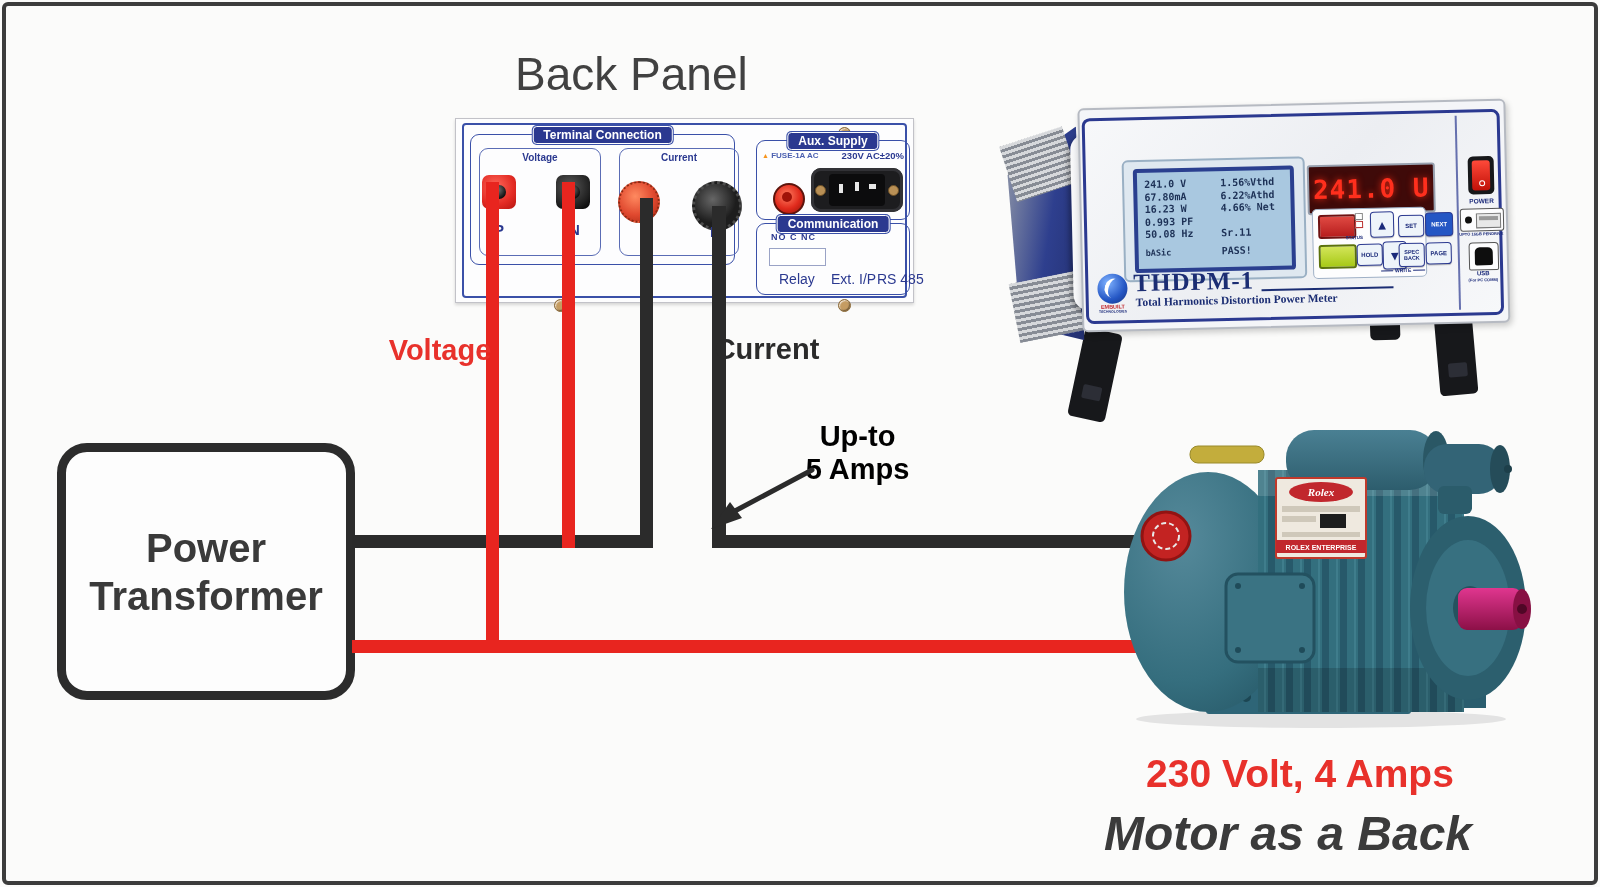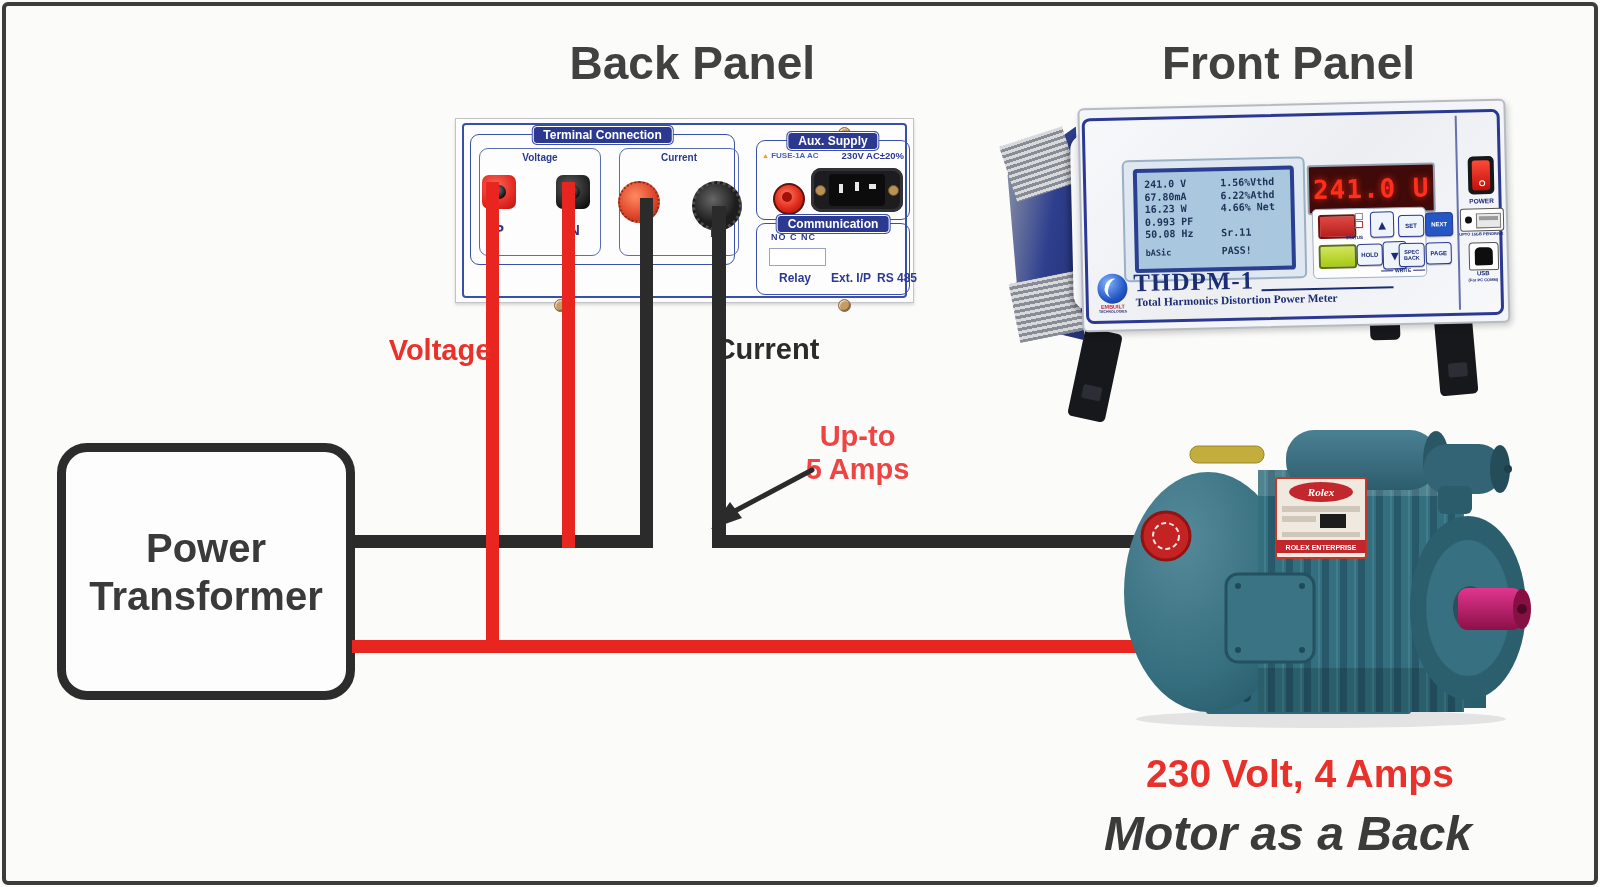--- a/index.html
+++ b/index.html
@@ -8,7 +8,7 @@
   #frame{position:absolute;inset:2px;border:4px solid #3c3c3c;border-radius:6px;pointer-events:none;z-index:60;}
 
   
-  .panel-title{position:absolute;top:36px;font-size:46px;font-weight:700;color:#414141;text-align:right;}
+  .panel-title{position:absolute;top:47px;font-size:46px;font-weight:400;color:#414141;text-align:left;}
   #back-title{left:515px;width:300px;}
   #front-title{left:1115px;width:300px;}
 

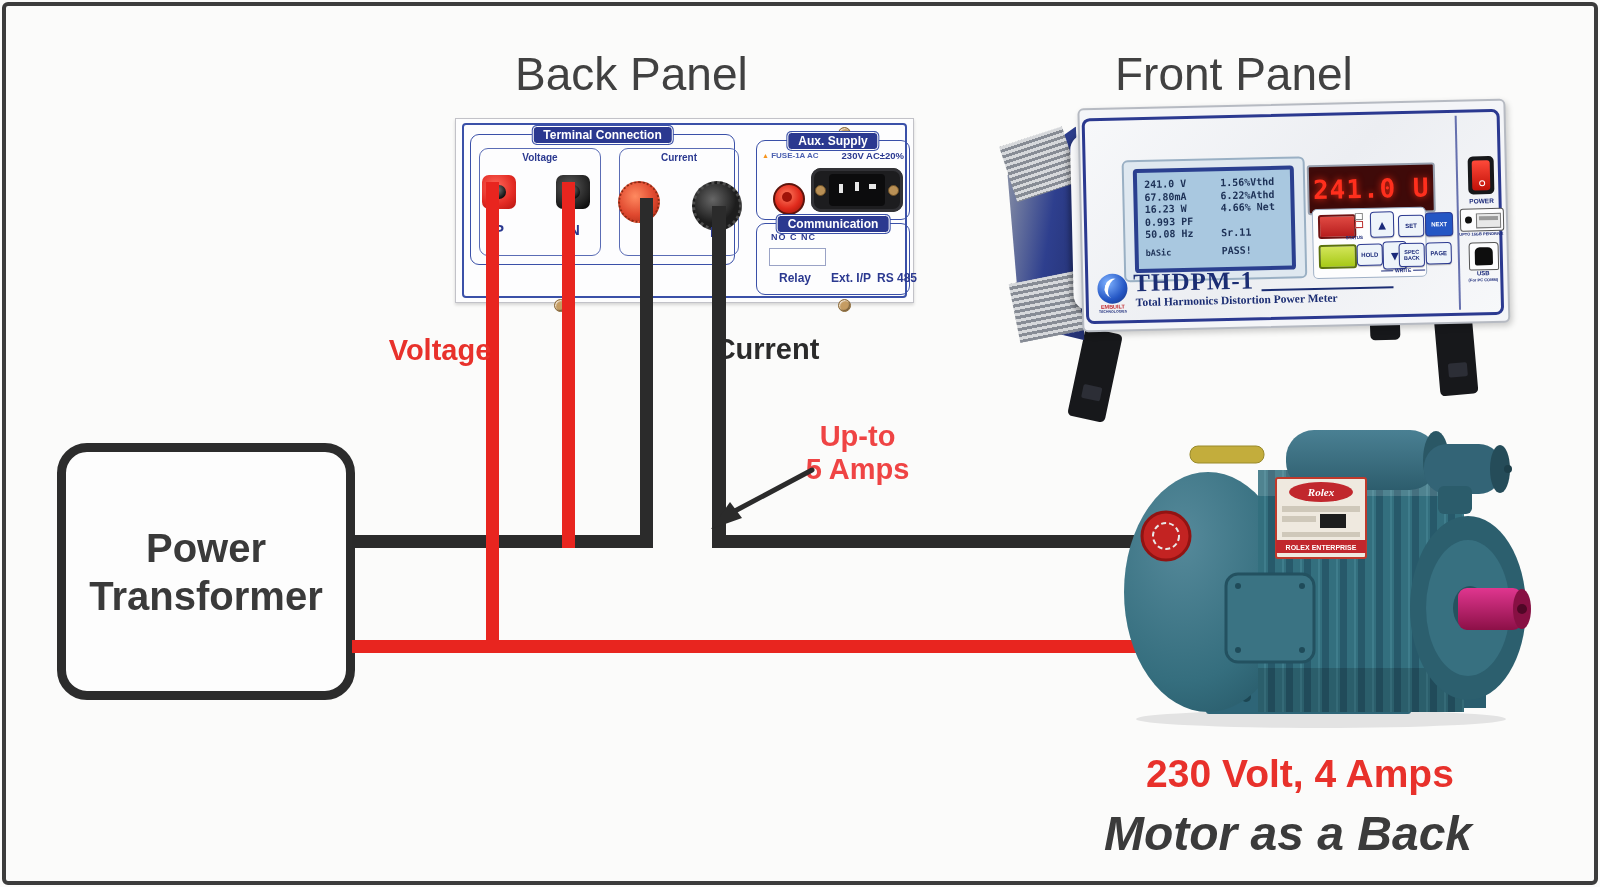--- a/index.html
+++ b/index.html
@@ -147,7 +147,6 @@
   <div id="frame"></div>
 
   <div id="back-title" class="panel-title">Back Panel</div>
-  <div id="front-title" class="panel-title">Front Panel</div>
 
   <div class="foot" style="left:1076px;top:330px;width:38px;height:90px;transform:rotate(12deg);">
       <div class="slot" style="top:56px;"></div>

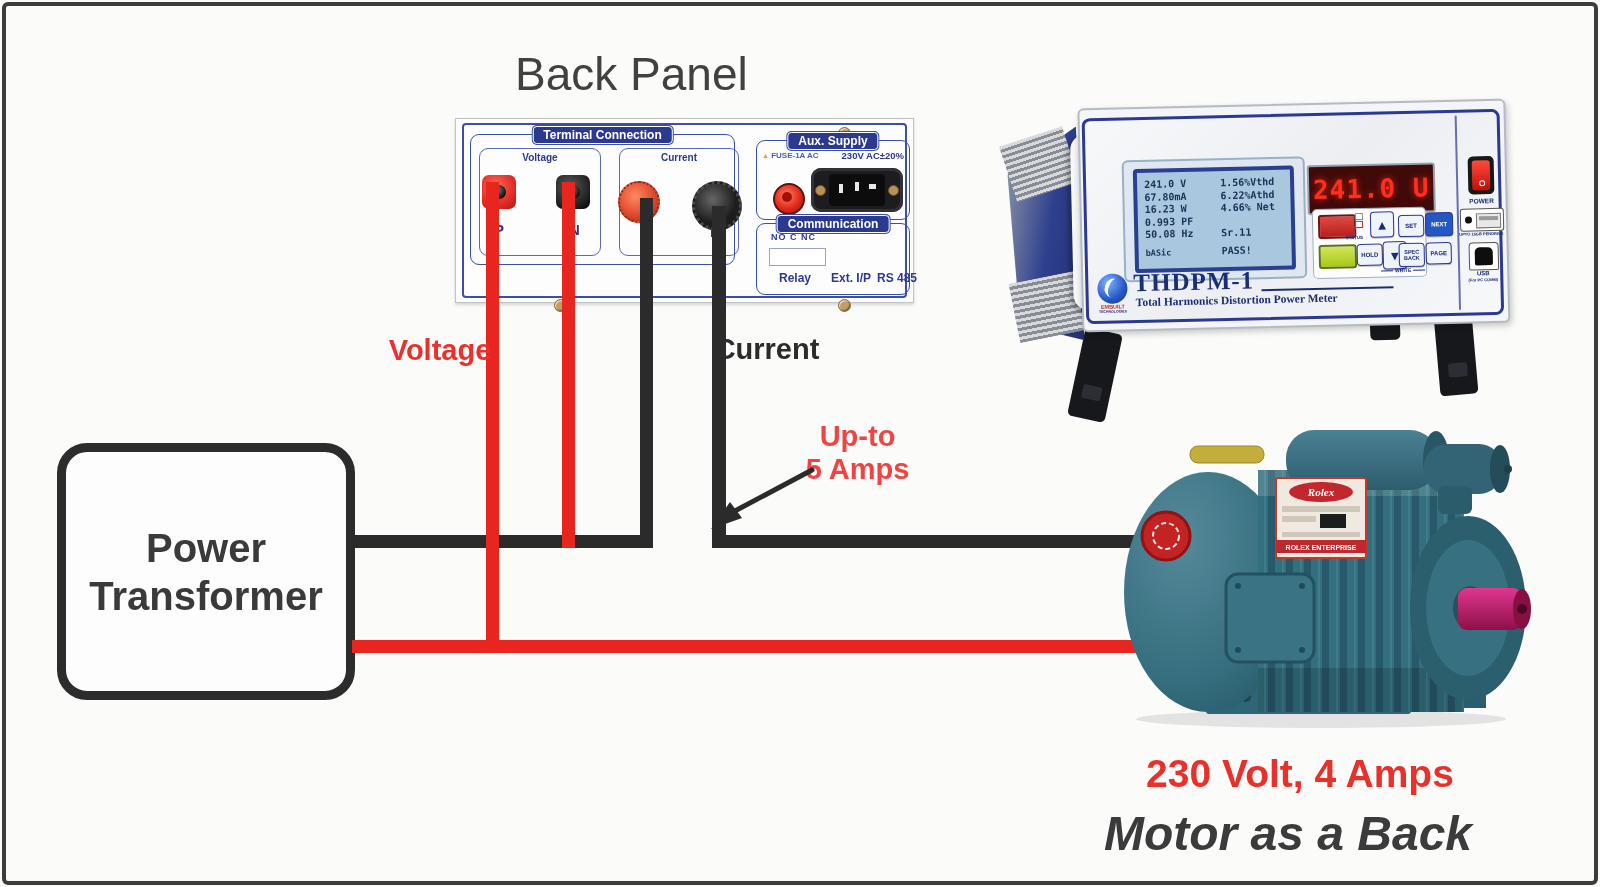--- a/index.html
+++ b/index.html
@@ -43,7 +43,7 @@
   #iec .iec-screw{position:absolute;top:17px;width:9px;height:9px;border-radius:50%;background:#b99056;border:1px solid #6e5127;}
   .comm-contacts{position:absolute;font-size:9px;font-weight:bold;color:#2b3990;letter-spacing:1px;}
   .comm-slot{position:absolute;background:#fff;border:1px solid #9aa3c6;}
-  .comm-item{position:absolute;font-size:12px;font-weight:bold;color:#2b3990;white-space:nowrap;}
+  .comm-item{position:absolute;font-size:14px;font-weight:normal;color:#2b3990;white-space:nowrap;}
 
   
   .wire{position:absolute;}

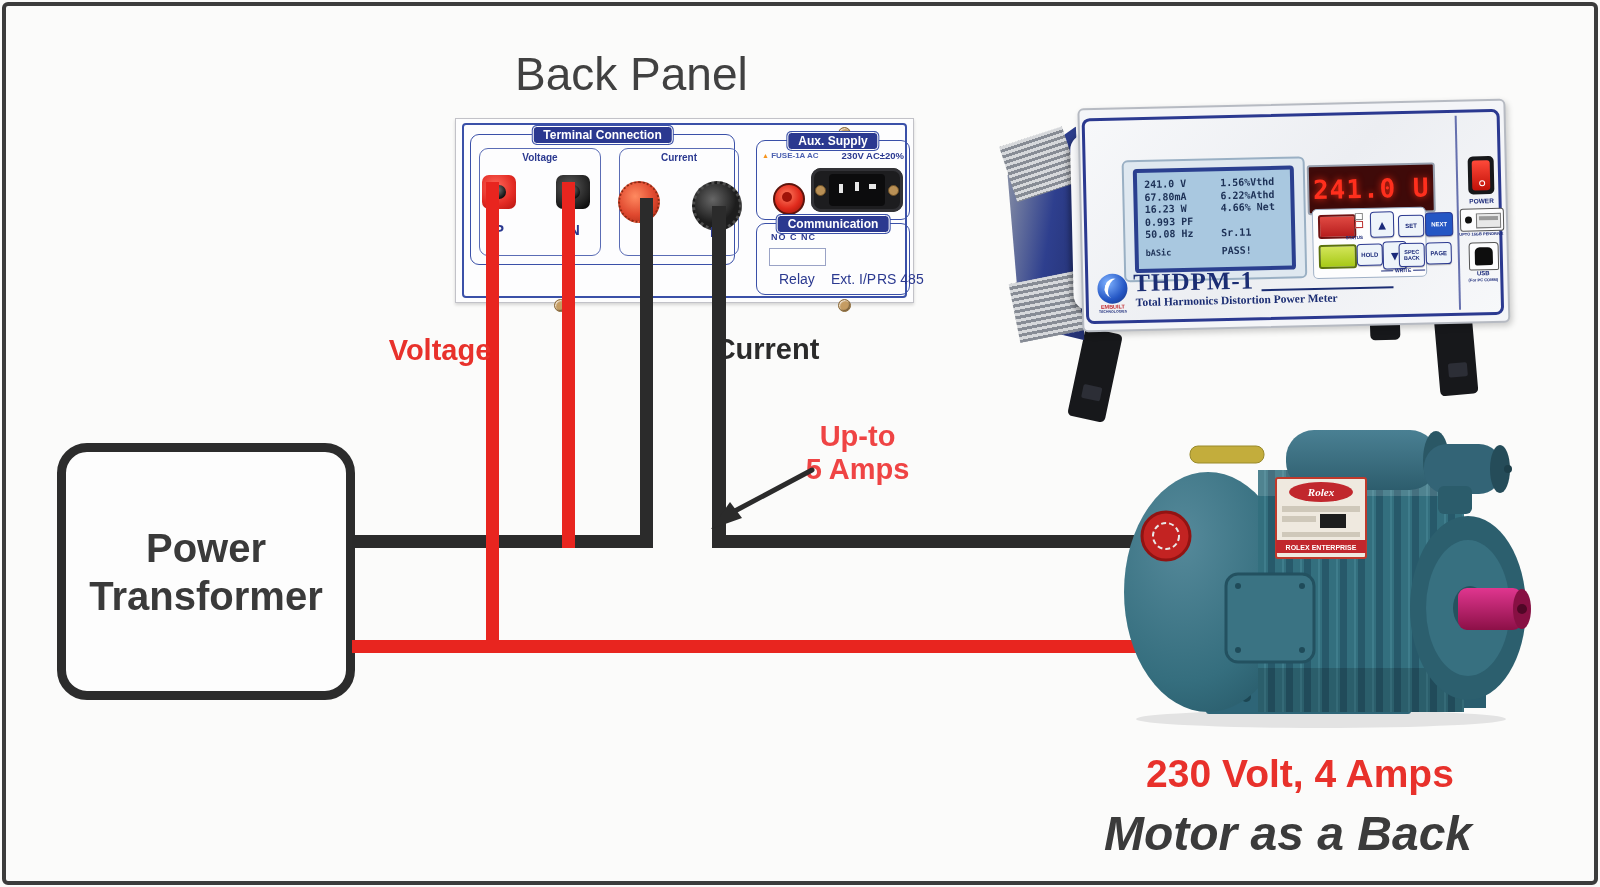--- a/index.html
+++ b/index.html
@@ -54,7 +54,7 @@
   .dlabel{position:absolute;font-weight:800;text-align:center;}
   #lbl-voltage{left:380px;top:334px;width:120px;font-size:29px;color:#e8312b;}
   #lbl-current{left:712px;top:333px;width:110px;font-size:29px;color:#2b2b2b;}
-  #lbl-upto{left:790px;top:420px;width:135px;font-size:29px;color:#ef4444;line-height:33px;}
+  #lbl-upto{left:790px;top:420px;width:135px;font-size:29px;color:#000000;line-height:33px;}
   #cap1{left:1090px;top:752px;width:420px;font-size:39px;color:#e8312b;}
   #cap2{left:1088px;top:806px;width:400px;font-size:48px;color:#3b3b3b;font-style:italic;}
 

